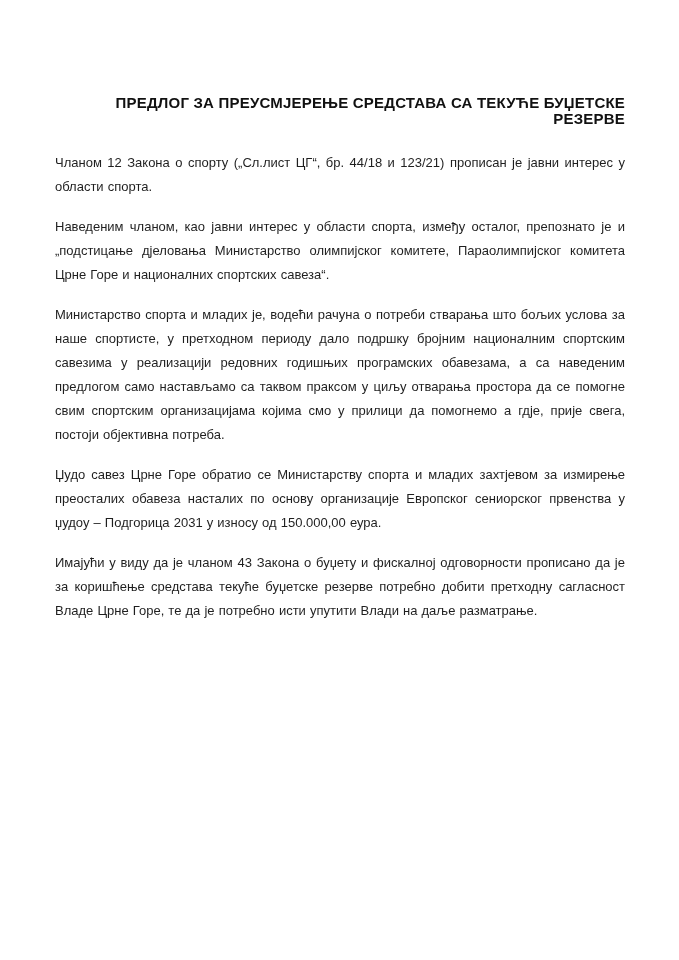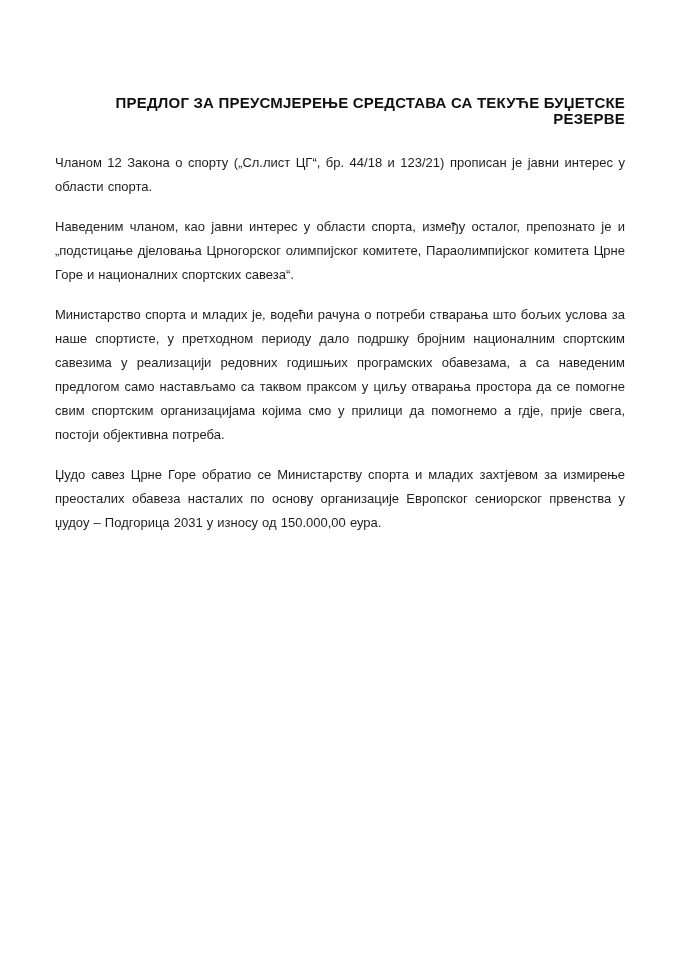--- a/index.html
+++ b/index.html
@@ -43,7 +43,7 @@
 
   <p class="para">Чланом 12 Закона о спорту („Сл.лист ЦГ“, бр. 44/18 и 123/21) прописан је јавни интерес у области спорта.</p>
 
-  <p class="para">Наведеним чланом, као јавни интерес у области спорта, између осталог, препознато је и „подстицање дјеловања Црногорског олимпијског комитете, Параолимпијског комитета Црне Горе и националних спортских савеза“.</p>
+  <p class="para">Наведеним чланом, као јавни интерес у области спорта, између осталог, препознато је и „подстицање дјеловања Министарство олимпијског комитете, Параолимпијског комитета Црне Горе и националних спортских савеза“.</p>
 
   <p class="para">Министарство спорта и младих је, водећи рачуна о потреби стварања што бољих услова за наше спортисте, у претходном периоду дало подршку бројним националним спортским савезима у реализацији редовних годишњих програмских обавезама, а са наведеним предлогом само настављамо са таквом праксом у циљу отварања простора да се помогне свим спортским организацијама којима смо у прилици да помогнемо а гдје, прије свега, постоји објективна потреба.</p>
 

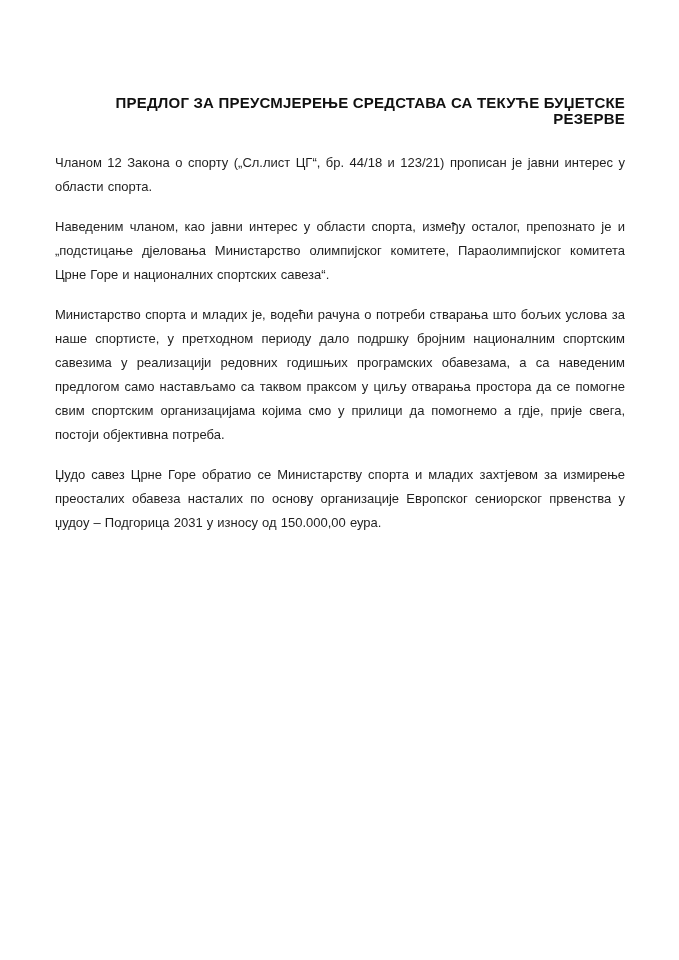--- a/index.html
+++ b/index.html
@@ -50,6 +50,7 @@
   <p class="para">Џудо савез Црне Горе обратио се Министарству спорта и младих захтјевом за измирење преосталих обавеза насталих по основу организације Европског сениорског првенства у џудоу – Подгорица 2031 у износу од 150.000,00 еура.</p>
 
 
+  <p class="para">Имајући у виду да је чланом 43 Закона о буџету и фискалној одговорности прописано да је за коришћење средстава текуће буџетске резерве потребно добити претходну сагласност Владе Црне Горе, те да је потребно исти упутити Влади на даље разматрање.</p>
 </div>
 
 </body></html>

